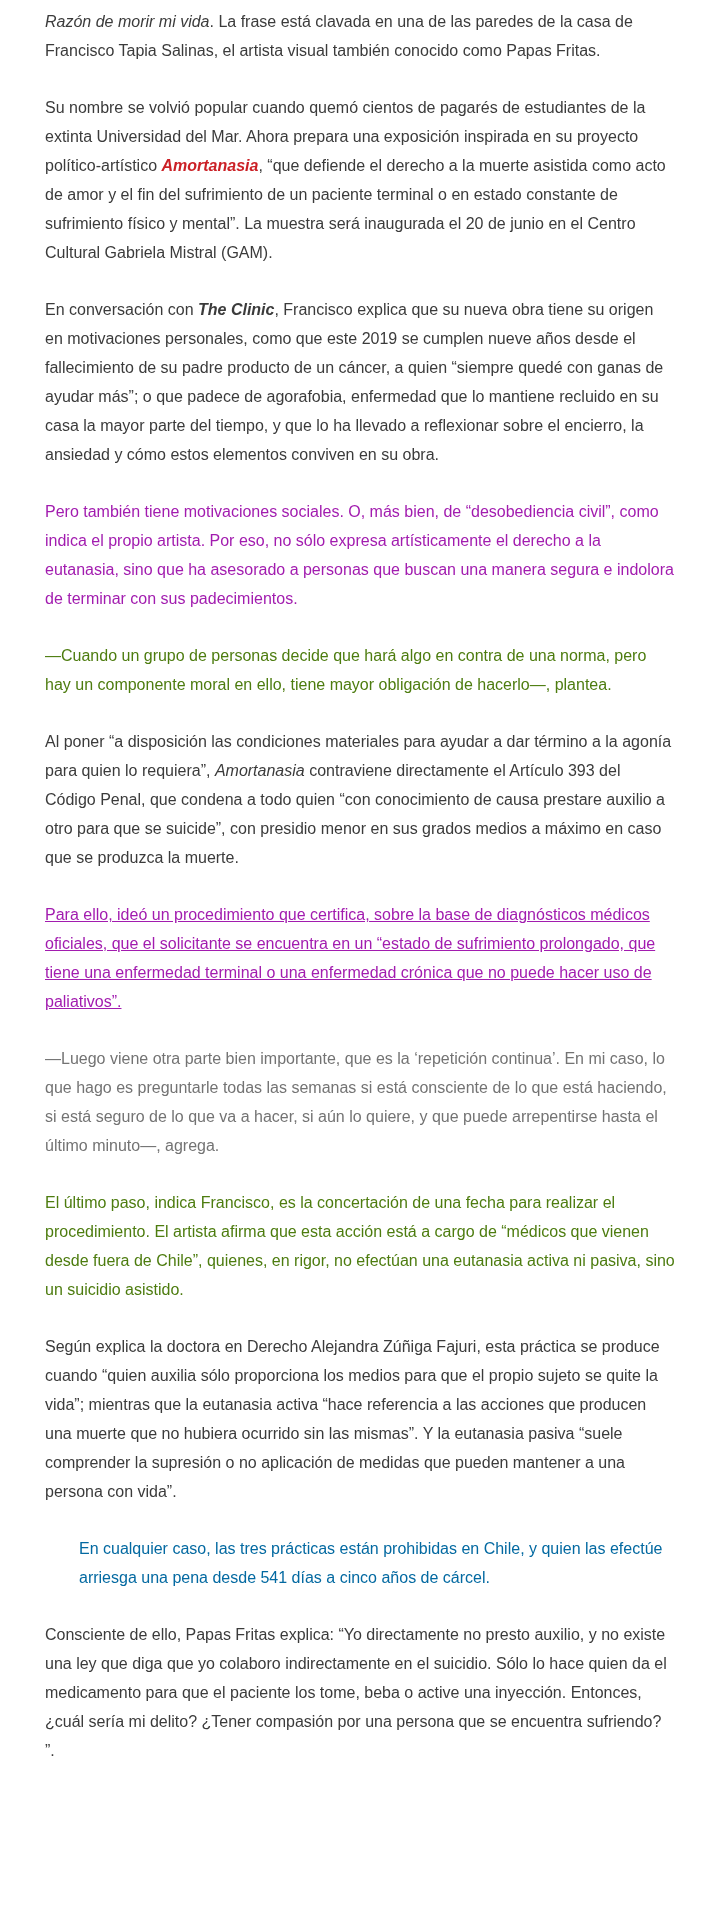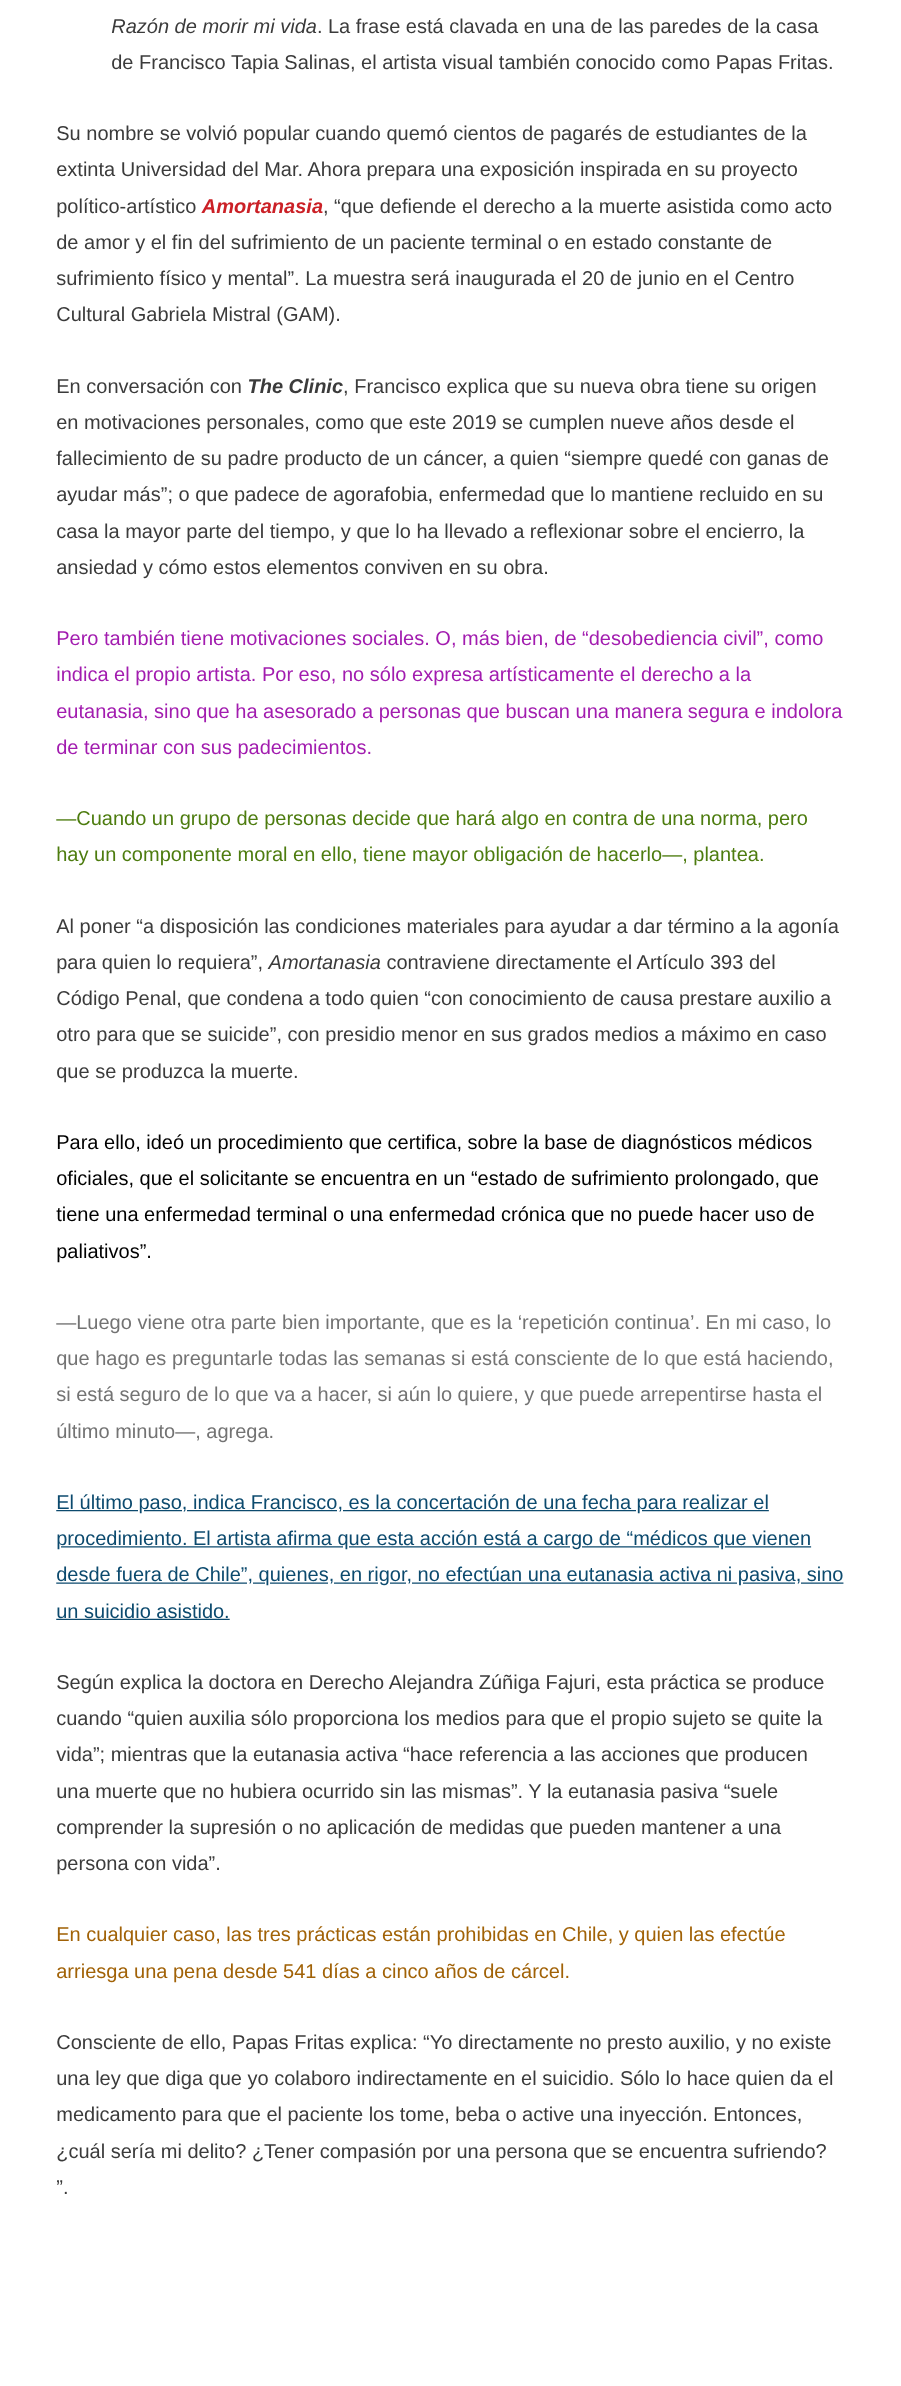--- a/index.html
+++ b/index.html
@@ -41,7 +41,7 @@
 <body style="background: rgb(255, 255, 255);">
 
 <main class="article" id="article">
-    <p class="para" style="color: rgb(59, 59, 59); margin-left: 44px;"><span class="seg-italic">Razón de morir mi vida</span><span class="seg-normal">. La frase está clavada en una de las paredes de la casa de Francisco Tapia Salinas, el artista visual también conocido como Papas Fritas.</span></p>
+    <p class="para" style="color: rgb(59, 59, 59);"><span class="seg-italic">Razón de morir mi vida</span><span class="seg-normal">. La frase está clavada en una de las paredes de la casa de Francisco Tapia Salinas, el artista visual también conocido como Papas Fritas.</span></p>
     <p class="para" style="color: rgb(59, 59, 59);"><span class="seg-normal">Su nombre se volvió popular cuando quemó cientos de pagarés de estudiantes de la extinta Universidad del Mar. Ahora prepara una exposición inspirada en su proyecto político-artístico </span><a class="art-link" href="#" style="color: rgb(203, 32, 38);">Amortanasia</a><span class="seg-normal">, “que defiende el derecho a la muerte asistida como acto de amor y el fin del sufrimiento de un paciente terminal o en estado constante de sufrimiento físico y mental”. La muestra será inaugurada el 20 de junio en el Centro Cultural Gabriela Mistral (GAM).</span></p>
     <p class="para" style="color: rgb(59, 59, 59);"><span class="seg-normal">En conversación con </span><span class="seg-bold">The Clinic</span><span class="seg-normal">, Francisco explica que su nueva obra tiene su origen en motivaciones personales, como que este 2019 se cumplen nueve años desde el fallecimiento de su padre producto de un cáncer, a quien “siempre quedé con ganas de ayudar más”; o que padece de agorafobia, enfermedad que lo mantiene recluido en su casa la mayor parte del tiempo, y que lo ha llevado a reflexionar sobre el encierro, la ansiedad y cómo estos elementos conviven en su obra.</span></p>
     <p class="para" style="color: #a21caf;"><span class="seg-normal">Pero también tiene motivaciones sociales. O, más bien, de “desobediencia civil”, como indica el propio artista. Por eso, no sólo expresa artísticamente el derecho a la eutanasia, sino que ha asesorado a personas que buscan una manera segura e indolora de terminar con sus padecimientos.</span></p>

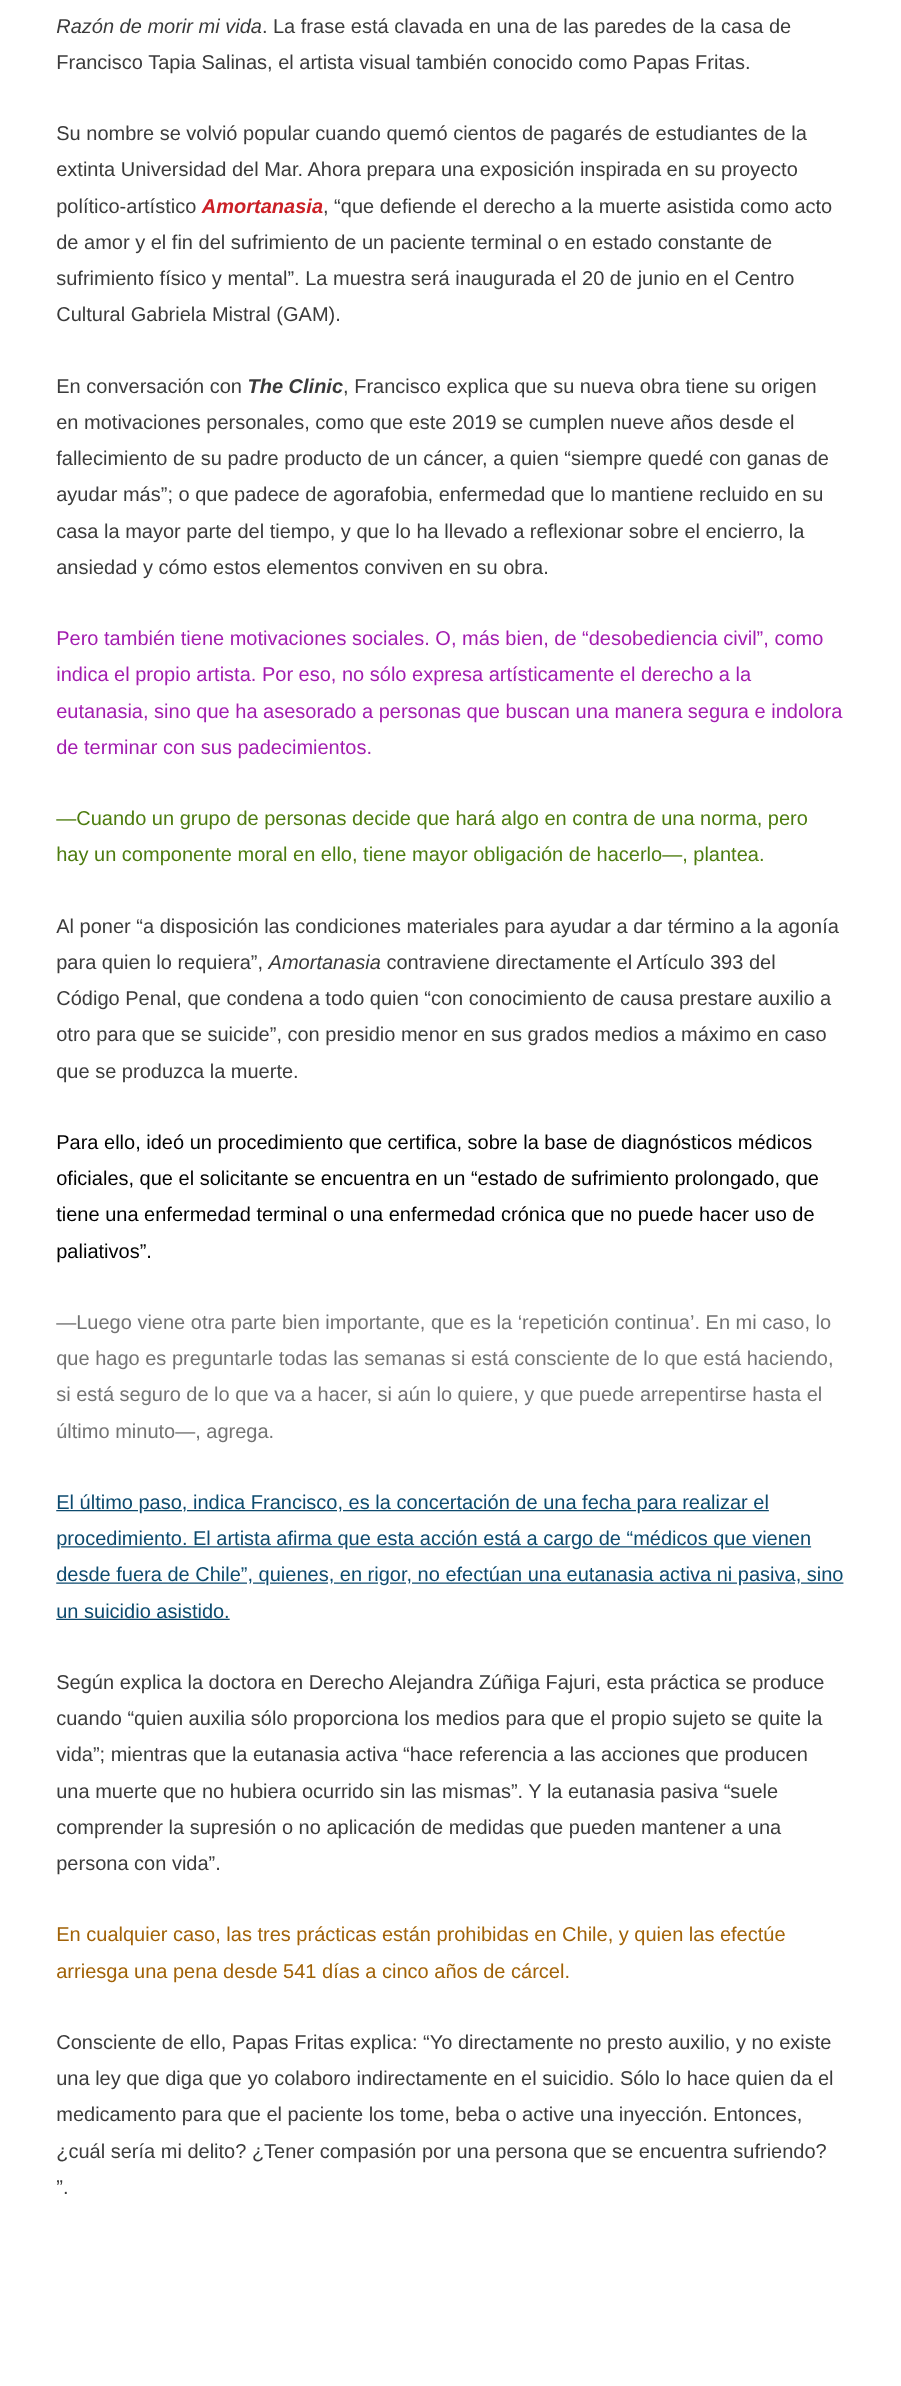--- a/index.html
+++ b/index.html
@@ -47,7 +47,7 @@
     <p class="para" style="color: #a21caf;"><span class="seg-normal">Pero también tiene motivaciones sociales. O, más bien, de “desobediencia civil”, como indica el propio artista. Por eso, no sólo expresa artísticamente el derecho a la eutanasia, sino que ha asesorado a personas que buscan una manera segura e indolora de terminar con sus padecimientos.</span></p>
     <p class="para" style="color: #4d7c0f;"><span class="seg-normal">—Cuando un grupo de personas decide que hará algo en contra de una norma, pero hay un componente moral en ello, tiene mayor obligación de hacerlo—, plantea.</span></p>
     <p class="para" style="color: rgb(59, 59, 59);"><span class="seg-normal">Al poner “a disposición las condiciones materiales para ayudar a dar término a la agonía para quien lo requiera”, </span><span class="seg-italic">Amortanasia</span><span class="seg-normal"> contraviene directamente el Artículo 393 del Código Penal, que condena a todo quien “con conocimiento de causa prestare auxilio a otro para que se suicide”, con presidio menor en sus grados medios a máximo en caso que se produzca la muerte.</span></p>
-    <p class="para" style="color: #000000;"><span class="seg-normal">Para ello, ideó un procedimiento que certifica, sobre la base de diagnósticos médicos oficiales, que el solicitante se encuentra en un “estado de sufrimiento prolongado, que tiene una enfermedad terminal o una enfermedad crónica que no puede hacer uso de paliativos”.</span></p>
+    <p class="para" style="color: #a21caf; text-decoration: underline;"><span class="seg-normal">Para ello, ideó un procedimiento que certifica, sobre la base de diagnósticos médicos oficiales, que el solicitante se encuentra en un “estado de sufrimiento prolongado, que tiene una enfermedad terminal o una enfermedad crónica que no puede hacer uso de paliativos”.</span></p>
     <p class="para" style="color: #737373;"><span class="seg-normal">—Luego viene otra parte bien importante, que es la ‘repetición continua’. En mi caso, lo que hago es preguntarle todas las semanas si está consciente de lo que está haciendo, si está seguro de lo que va a hacer, si aún lo quiere, y que puede arrepentirse hasta el último minuto—, agrega.</span></p>
     <p class="para" style="color: #0c4a6e; text-decoration: underline;"><span class="seg-normal">El último paso, indica Francisco, es la concertación de una fecha para realizar el procedimiento. El artista afirma que esta acción está a cargo de “médicos que vienen desde fuera de Chile”, quienes, en rigor, no efectúan una eutanasia activa ni pasiva, sino un suicidio asistido.</span></p>
     <p class="para" style="color: rgb(59, 59, 59);"><span class="seg-normal">Según explica la doctora en Derecho Alejandra Zúñiga Fajuri, esta práctica se produce cuando “quien auxilia sólo proporciona los medios para que el propio sujeto se quite la vida”; mientras que la eutanasia activa “hace referencia a las acciones que producen una muerte que no hubiera ocurrido sin las mismas”. Y la eutanasia pasiva “suele comprender la supresión o no aplicación de medidas que pueden mantener a una persona con vida”.</span></p>

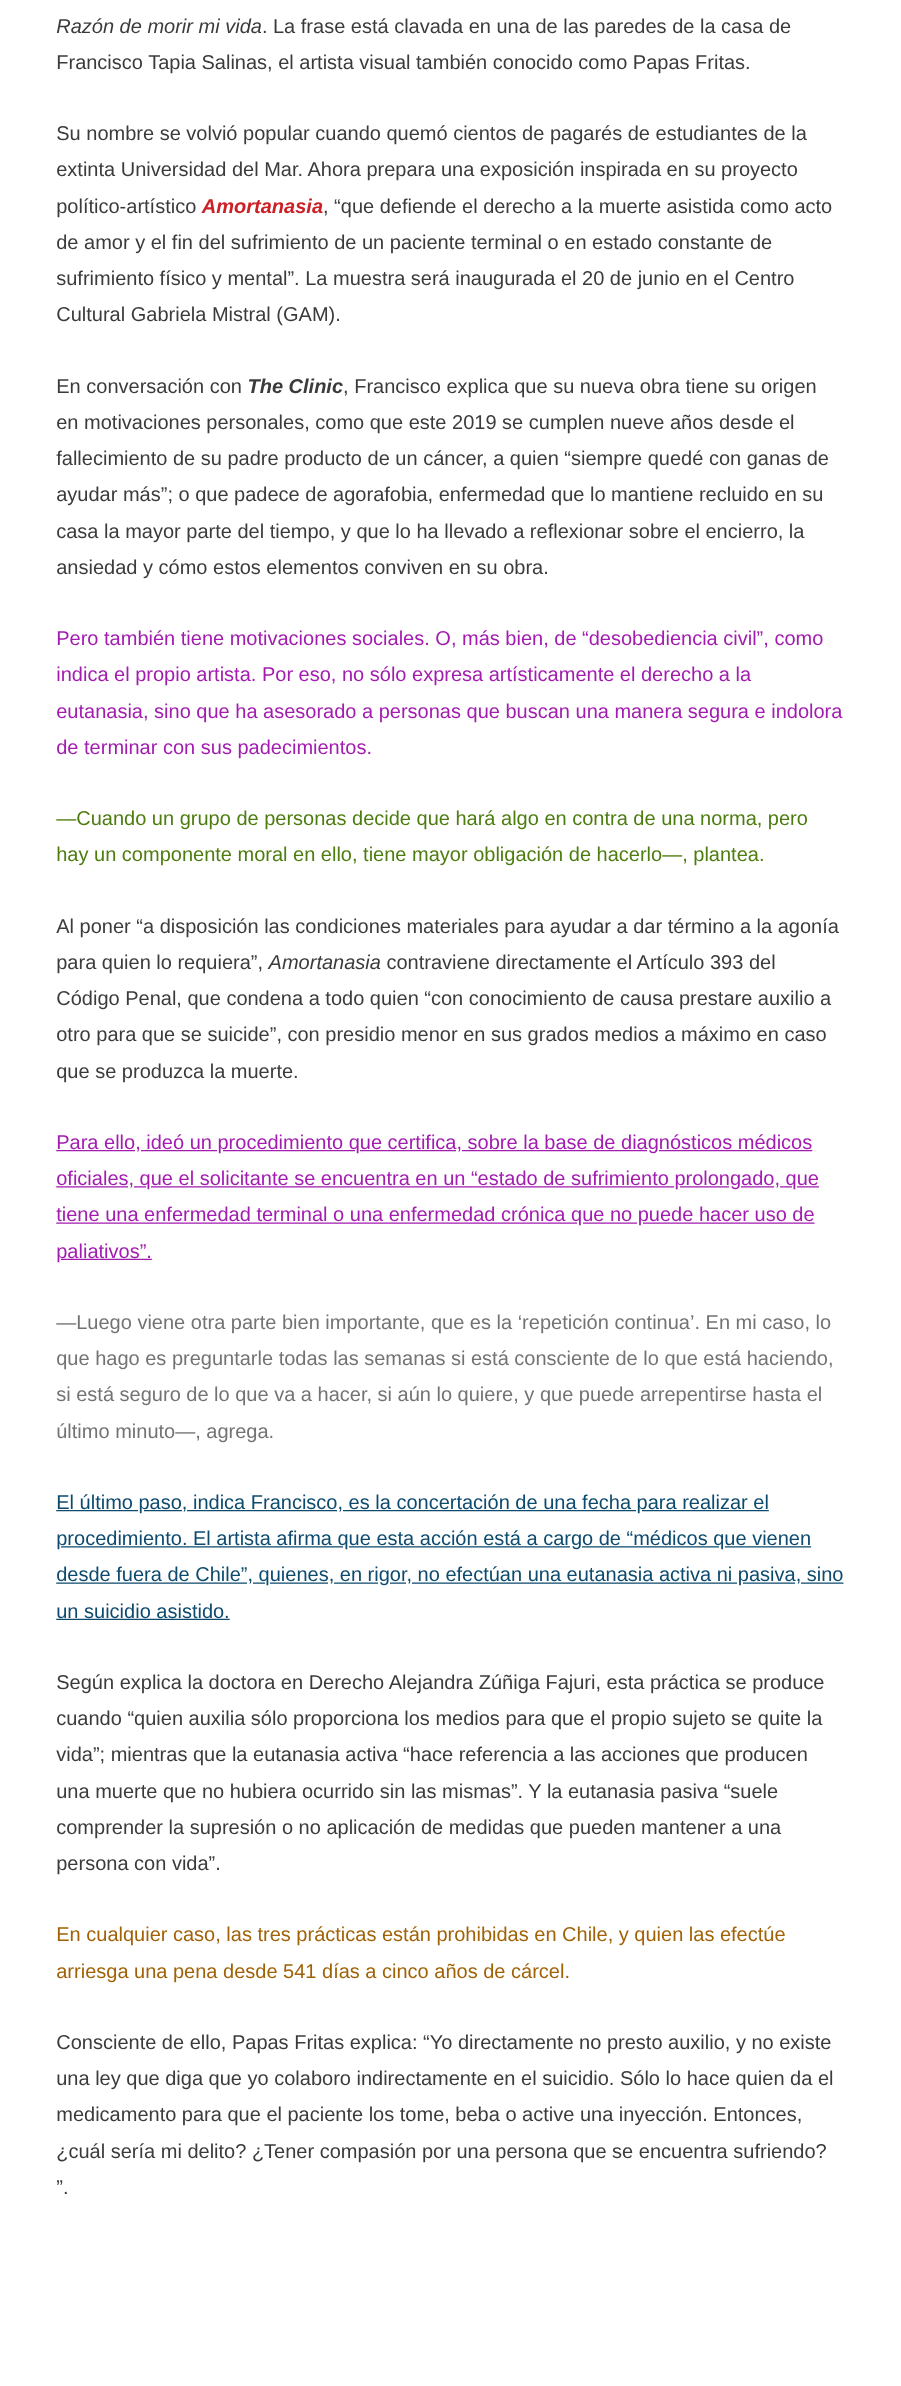--- a/index.html
+++ b/index.html
@@ -49,7 +49,7 @@
     <p class="para" style="color: rgb(59, 59, 59);"><span class="seg-normal">Al poner “a disposición las condiciones materiales para ayudar a dar término a la agonía para quien lo requiera”, </span><span class="seg-italic">Amortanasia</span><span class="seg-normal"> contraviene directamente el Artículo 393 del Código Penal, que condena a todo quien “con conocimiento de causa prestare auxilio a otro para que se suicide”, con presidio menor en sus grados medios a máximo en caso que se produzca la muerte.</span></p>
     <p class="para" style="color: #a21caf; text-decoration: underline;"><span class="seg-normal">Para ello, ideó un procedimiento que certifica, sobre la base de diagnósticos médicos oficiales, que el solicitante se encuentra en un “estado de sufrimiento prolongado, que tiene una enfermedad terminal o una enfermedad crónica que no puede hacer uso de paliativos”.</span></p>
     <p class="para" style="color: #737373;"><span class="seg-normal">—Luego viene otra parte bien importante, que es la ‘repetición continua’. En mi caso, lo que hago es preguntarle todas las semanas si está consciente de lo que está haciendo, si está seguro de lo que va a hacer, si aún lo quiere, y que puede arrepentirse hasta el último minuto—, agrega.</span></p>
-    <p class="para" style="color: #0c4a6e; text-decoration: underline;"><span class="seg-normal">El último paso, indica Francisco, es la concertación de una fecha para realizar el procedimiento. El artista afirma que esta acción está a cargo de “médicos que vienen desde fuera de Chile”, quienes, en rigor, no efectúan una eutanasia activa ni pasiva, sino un suicidio asistido.</span></p>
+    <p class="para" style="color: #4d7c0f;"><span class="seg-normal">El último paso, indica Francisco, es la concertación de una fecha para realizar el procedimiento. El artista afirma que esta acción está a cargo de “médicos que vienen desde fuera de Chile”, quienes, en rigor, no efectúan una eutanasia activa ni pasiva, sino un suicidio asistido.</span></p>
     <p class="para" style="color: rgb(59, 59, 59);"><span class="seg-normal">Según explica la doctora en Derecho Alejandra Zúñiga Fajuri, esta práctica se produce cuando “quien auxilia sólo proporciona los medios para que el propio sujeto se quite la vida”; mientras que la eutanasia activa “hace referencia a las acciones que producen una muerte que no hubiera ocurrido sin las mismas”. Y la eutanasia pasiva “suele comprender la supresión o no aplicación de medidas que pueden mantener a una persona con vida”.</span></p>
     <p class="para" style="color: #a16207;"><span class="seg-normal">En cualquier caso, las tres prácticas están prohibidas en Chile, y quien las efectúe arriesga una pena desde 541 días a cinco años de cárcel.</span></p>
     <p class="para" style="color: rgb(59, 59, 59);"><span class="seg-normal">Consciente de ello, Papas Fritas explica: “Yo directamente no presto auxilio, y no existe una ley que diga que yo colaboro indirectamente en el suicidio. Sólo lo hace quien da el medicamento para que el paciente los tome, beba o active una inyección. Entonces, ¿cuál sería mi delito? ¿Tener compasión por una persona que se encuentra sufriendo? ”.</span></p>

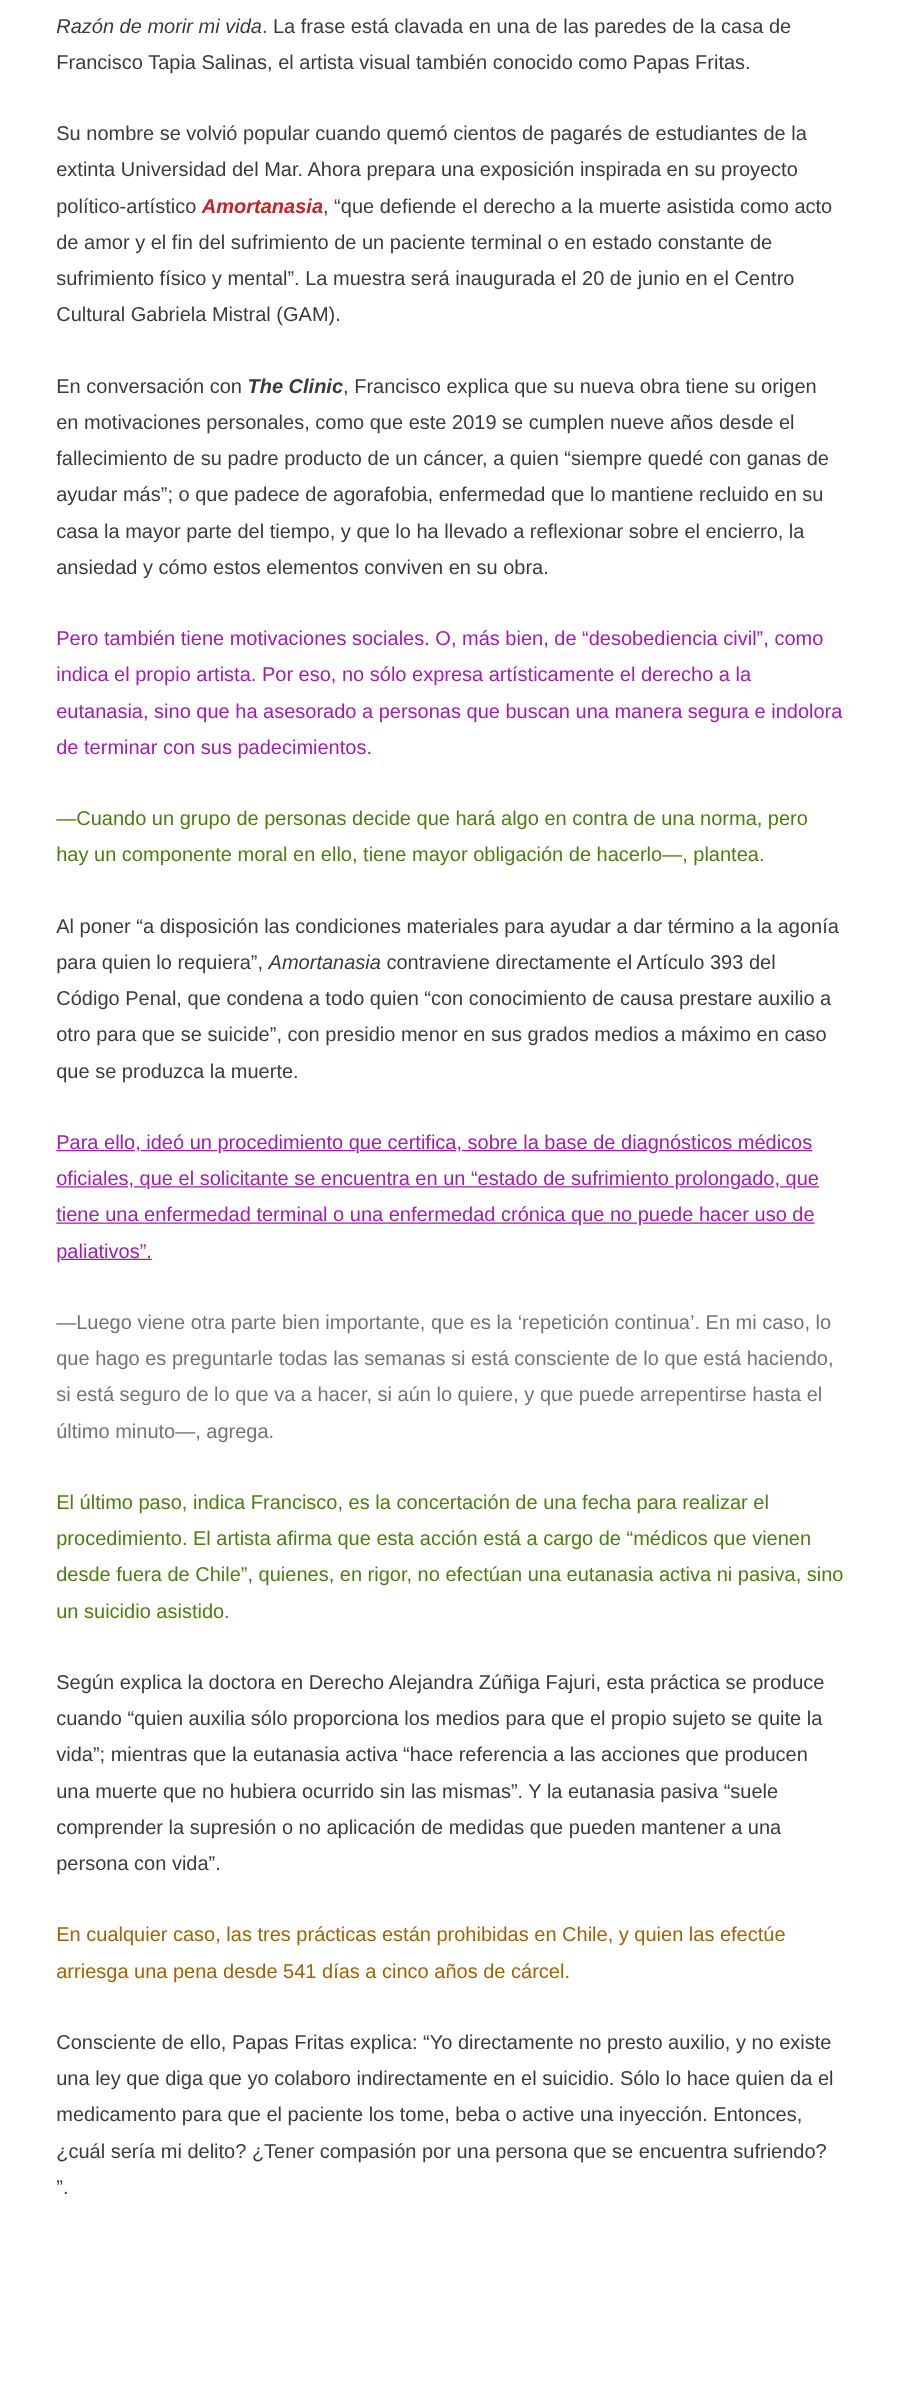--- a/index.html
+++ b/index.html
@@ -51,7 +51,7 @@
     <p class="para" style="color: #737373;"><span class="seg-normal">—Luego viene otra parte bien importante, que es la ‘repetición continua’. En mi caso, lo que hago es preguntarle todas las semanas si está consciente de lo que está haciendo, si está seguro de lo que va a hacer, si aún lo quiere, y que puede arrepentirse hasta el último minuto—, agrega.</span></p>
     <p class="para" style="color: #4d7c0f;"><span class="seg-normal">El último paso, indica Francisco, es la concertación de una fecha para realizar el procedimiento. El artista afirma que esta acción está a cargo de “médicos que vienen desde fuera de Chile”, quienes, en rigor, no efectúan una eutanasia activa ni pasiva, sino un suicidio asistido.</span></p>
     <p class="para" style="color: rgb(59, 59, 59);"><span class="seg-normal">Según explica la doctora en Derecho Alejandra Zúñiga Fajuri, esta práctica se produce cuando “quien auxilia sólo proporciona los medios para que el propio sujeto se quite la vida”; mientras que la eutanasia activa “hace referencia a las acciones que producen una muerte que no hubiera ocurrido sin las mismas”. Y la eutanasia pasiva “suele comprender la supresión o no aplicación de medidas que pueden mantener a una persona con vida”.</span></p>
-    <p class="para" style="color: #a16207;"><span class="seg-normal">En cualquier caso, las tres prácticas están prohibidas en Chile, y quien las efectúe arriesga una pena desde 541 días a cinco años de cárcel.</span></p>
+    <p class="para" style="color: #0369a1; margin-left: 34px;"><span class="seg-normal">En cualquier caso, las tres prácticas están prohibidas en Chile, y quien las efectúe arriesga una pena desde 541 días a cinco años de cárcel.</span></p>
     <p class="para" style="color: rgb(59, 59, 59);"><span class="seg-normal">Consciente de ello, Papas Fritas explica: “Yo directamente no presto auxilio, y no existe una ley que diga que yo colaboro indirectamente en el suicidio. Sólo lo hace quien da el medicamento para que el paciente los tome, beba o active una inyección. Entonces, ¿cuál sería mi delito? ¿Tener compasión por una persona que se encuentra sufriendo? ”.</span></p>
   </main>
 

